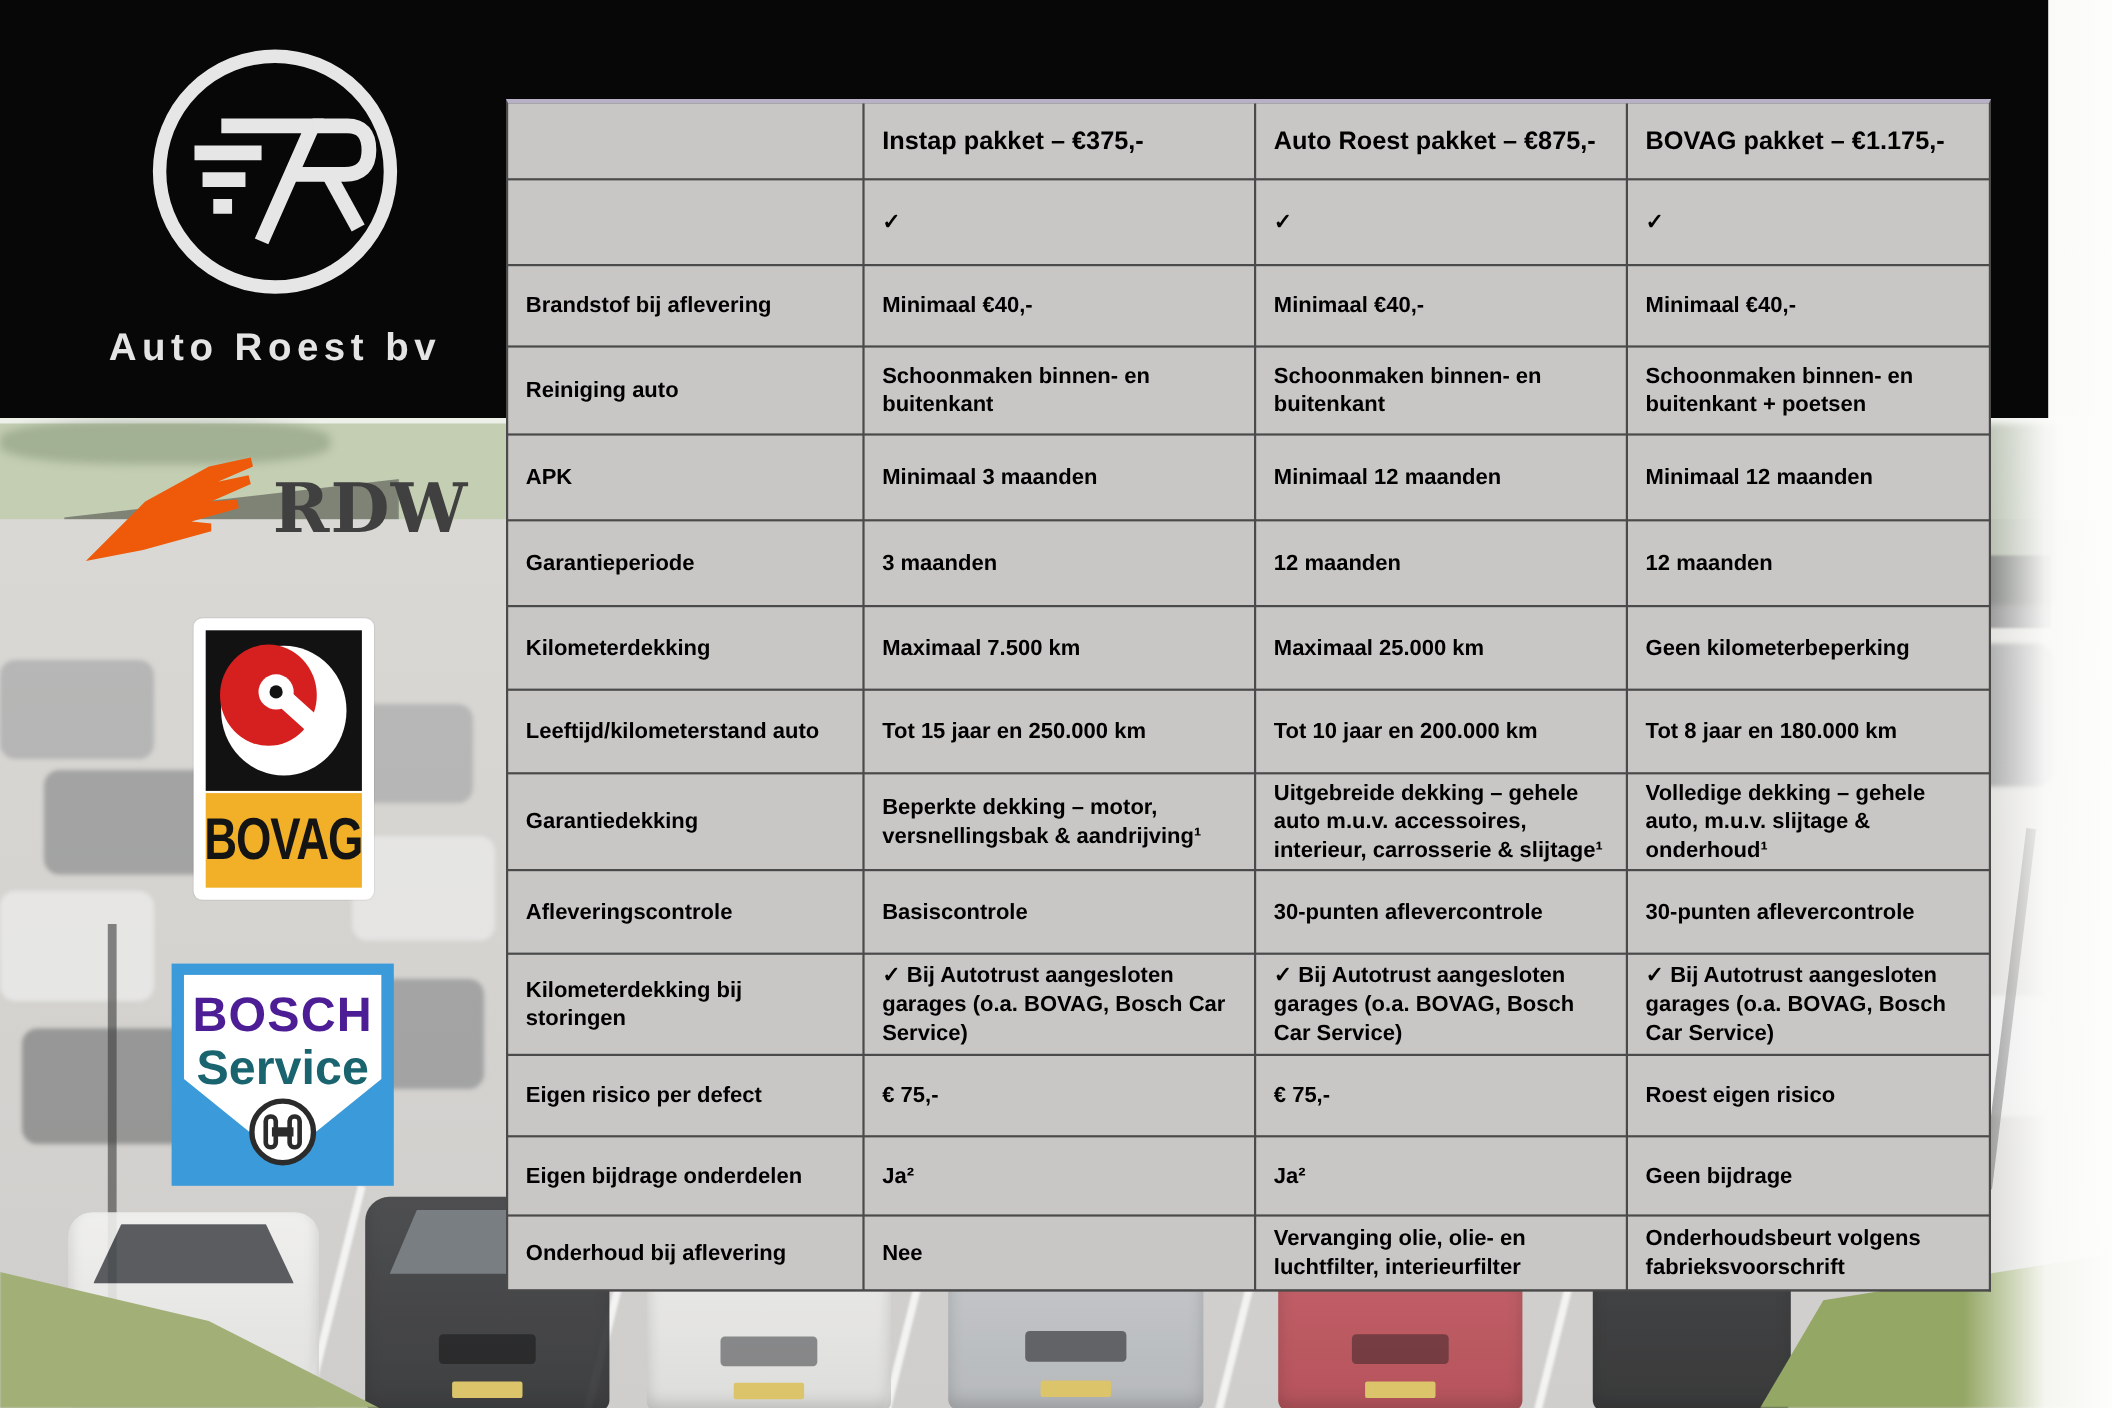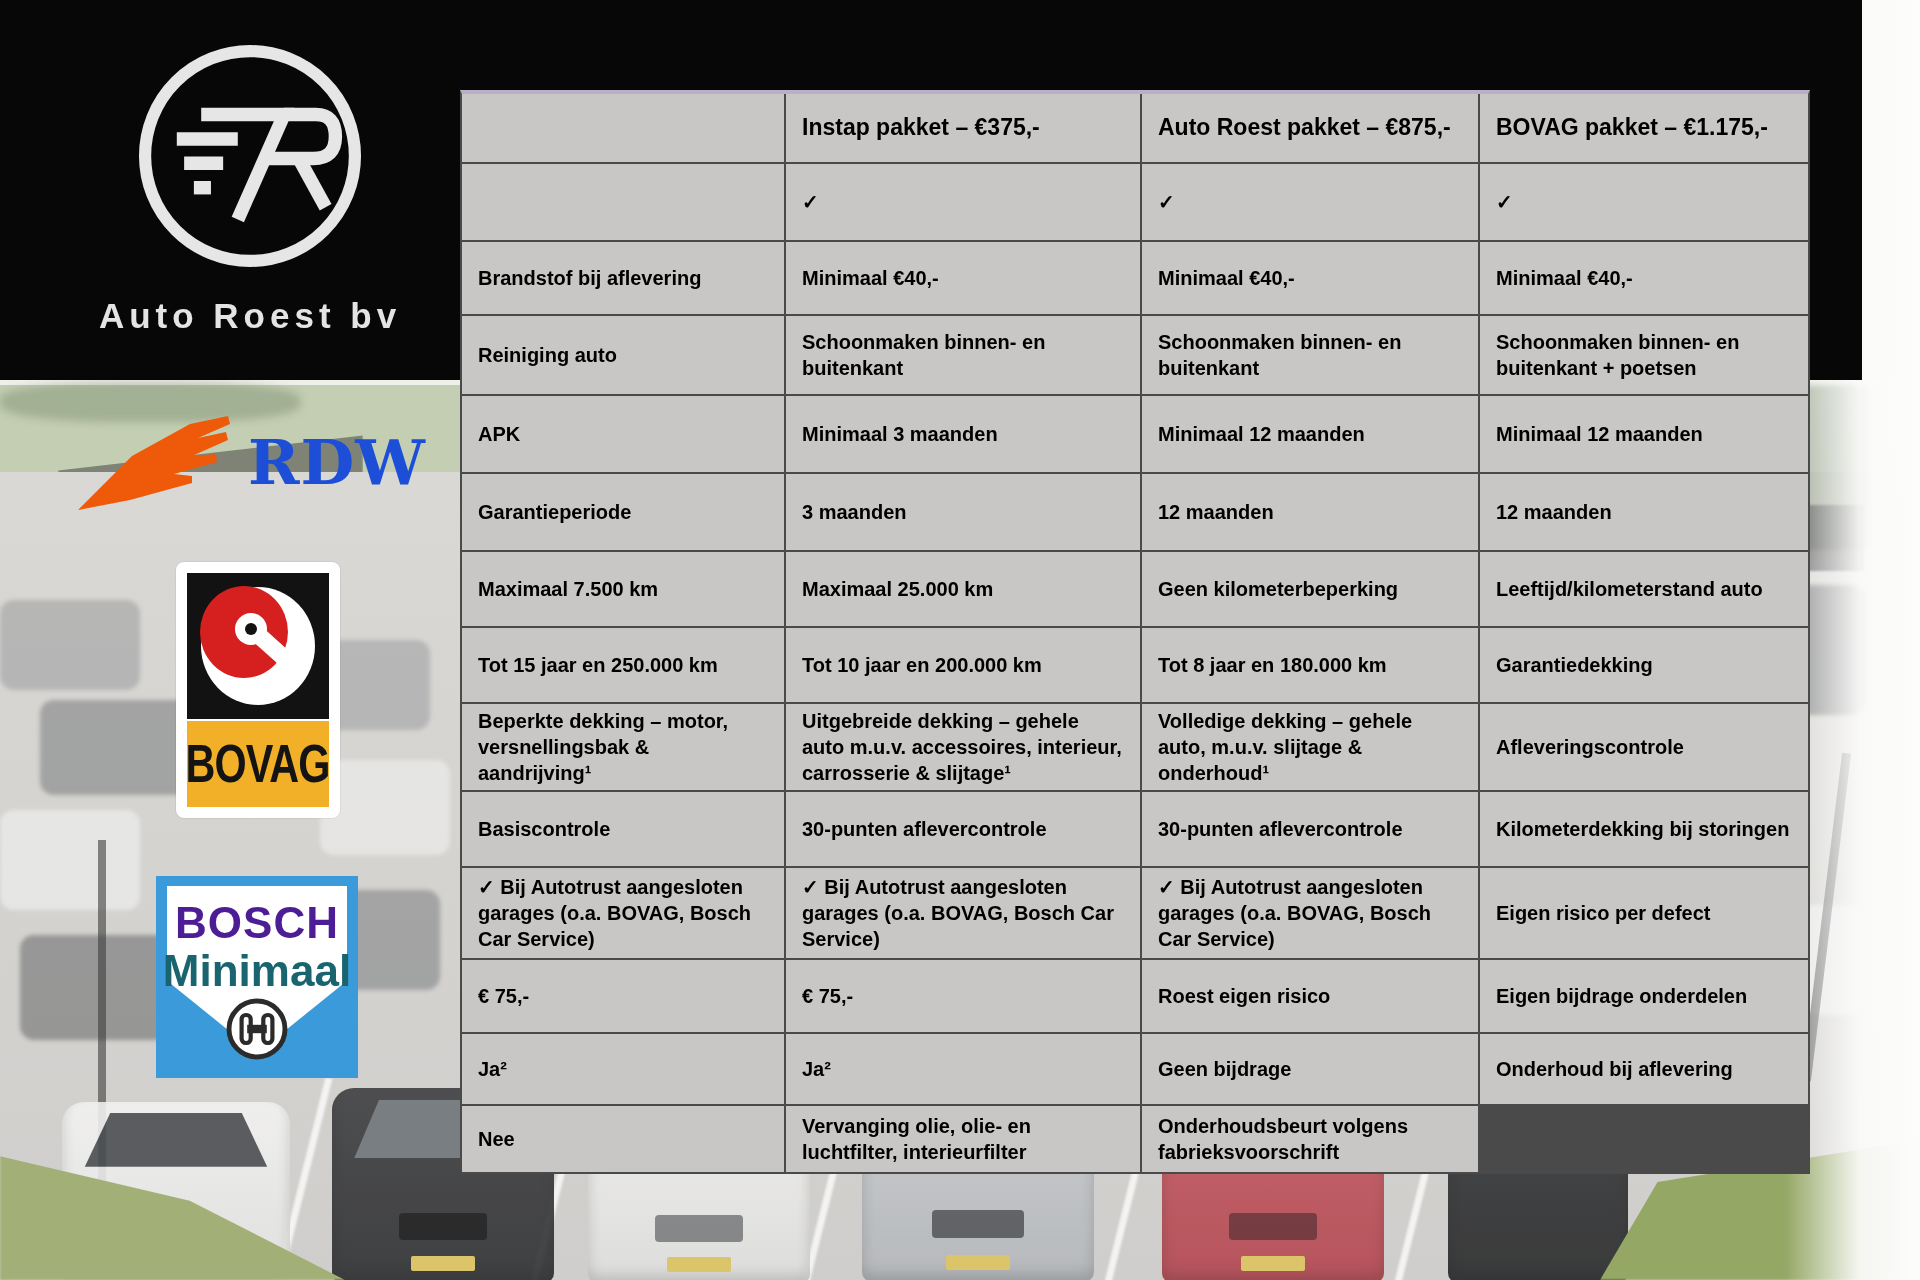--- a/index.html
+++ b/index.html
@@ -55,7 +55,7 @@
   .rdw{position:absolute;left:70px;top:408px;width:345px;height:125px;z-index:3;}
   .rdw svg{position:absolute;left:0;top:0;}
   .rdw .word{position:absolute;left:178px;top:18px;font-family:"DejaVu Serif", serif;
-       font-weight:600;font-size:62px;color:#1d4ed8;letter-spacing:1px;}
+       font-weight:600;font-size:62px;color:#404040;letter-spacing:1px;}
 
   .bovag{position:absolute;left:176px;top:562px;width:164px;height:256px;background:#fff;
        border-radius:8px;z-index:3;box-shadow:0 0 0 1px rgba(0,0,0,.05);}

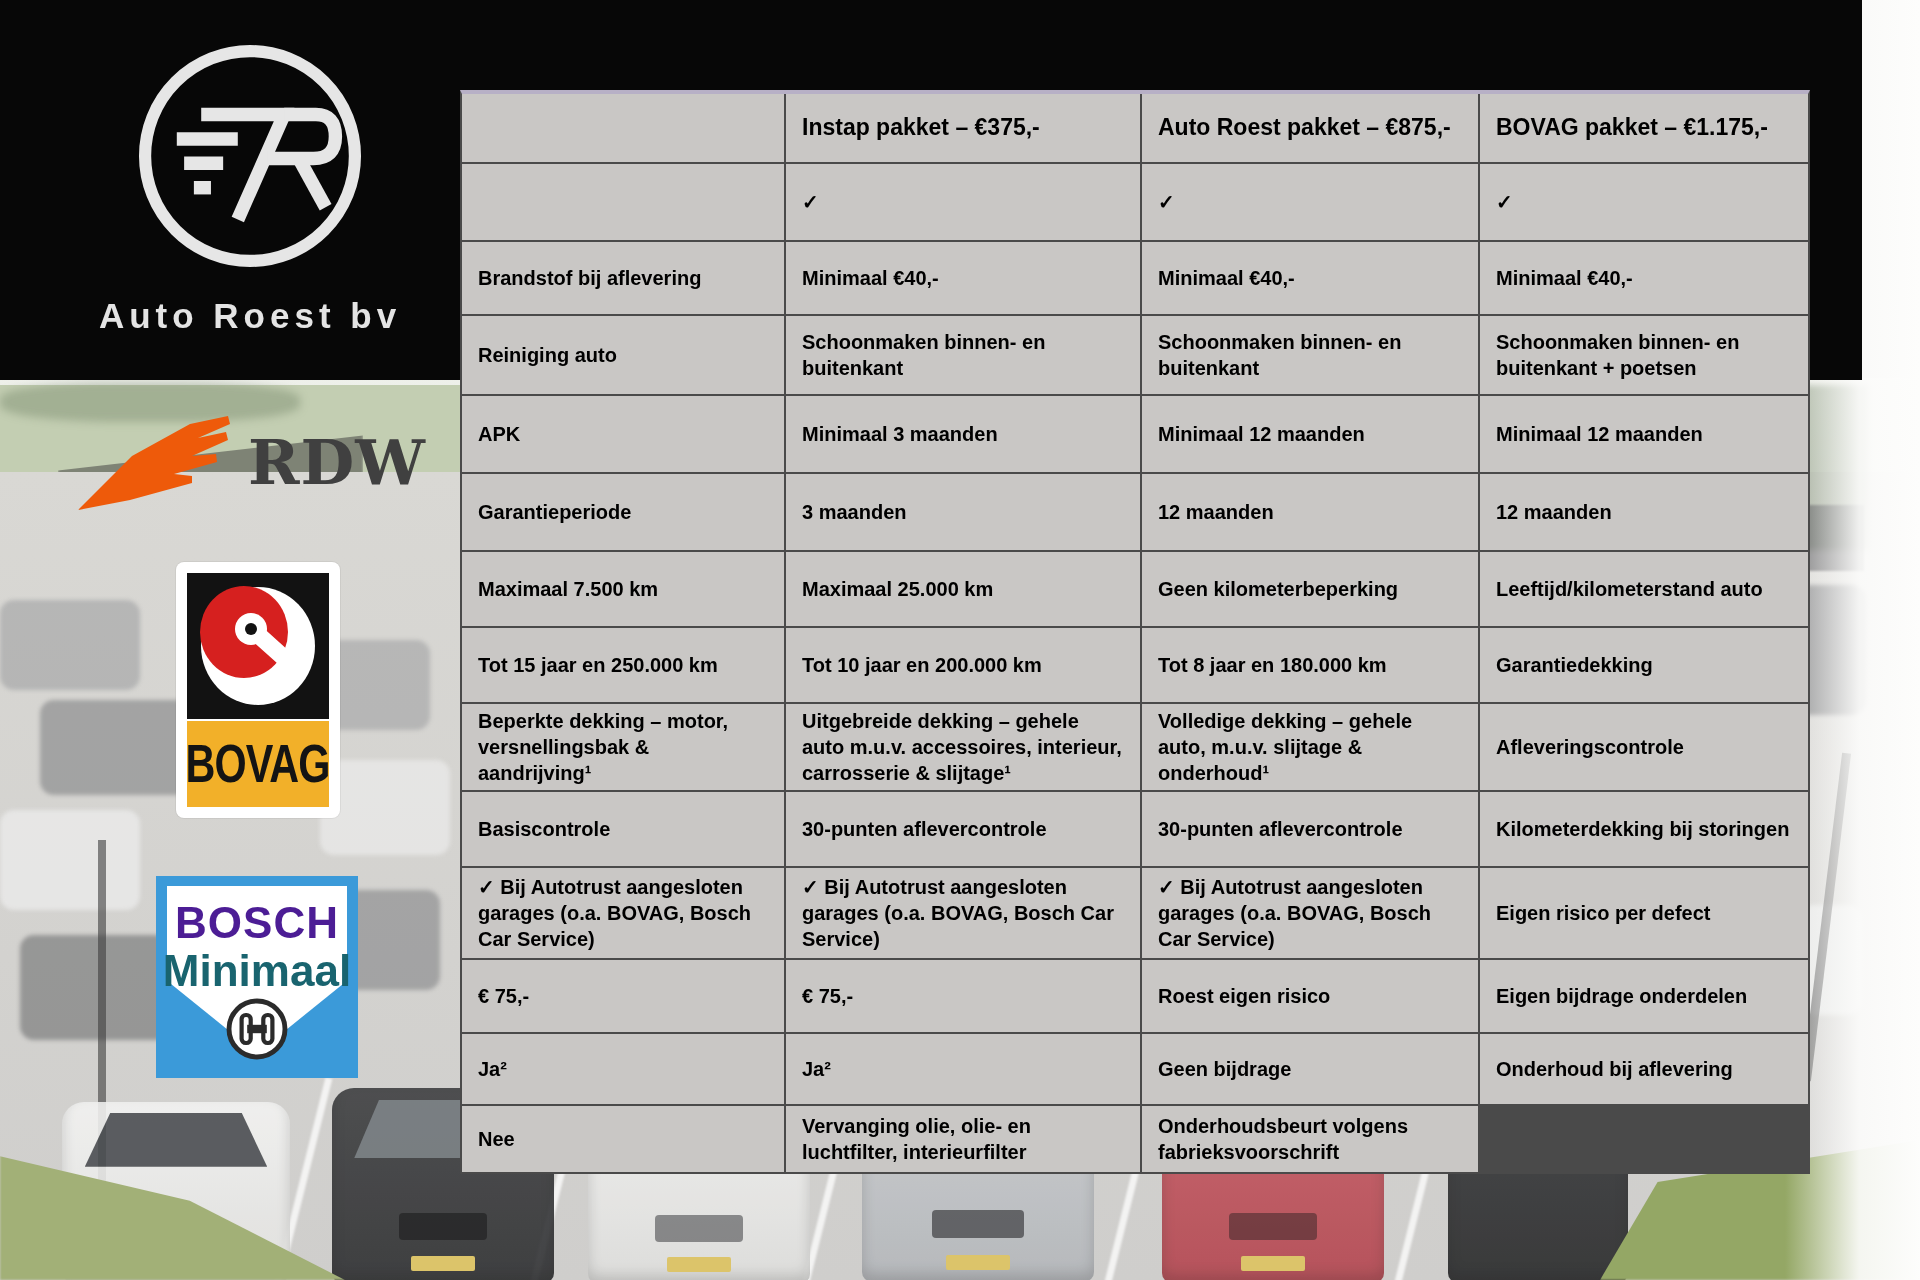--- a/index.html
+++ b/index.html
@@ -244,6 +244,7 @@
     <div class="cell">12 maanden</div>
     <div class="cell">12 maanden</div>
 
+    <div class="cell">Kilometerdekking</div>
     <div class="cell">Maximaal 7.500 km</div>
     <div class="cell">Maximaal 25.000 km</div>
     <div class="cell">Geen kilometerbeperking</div>

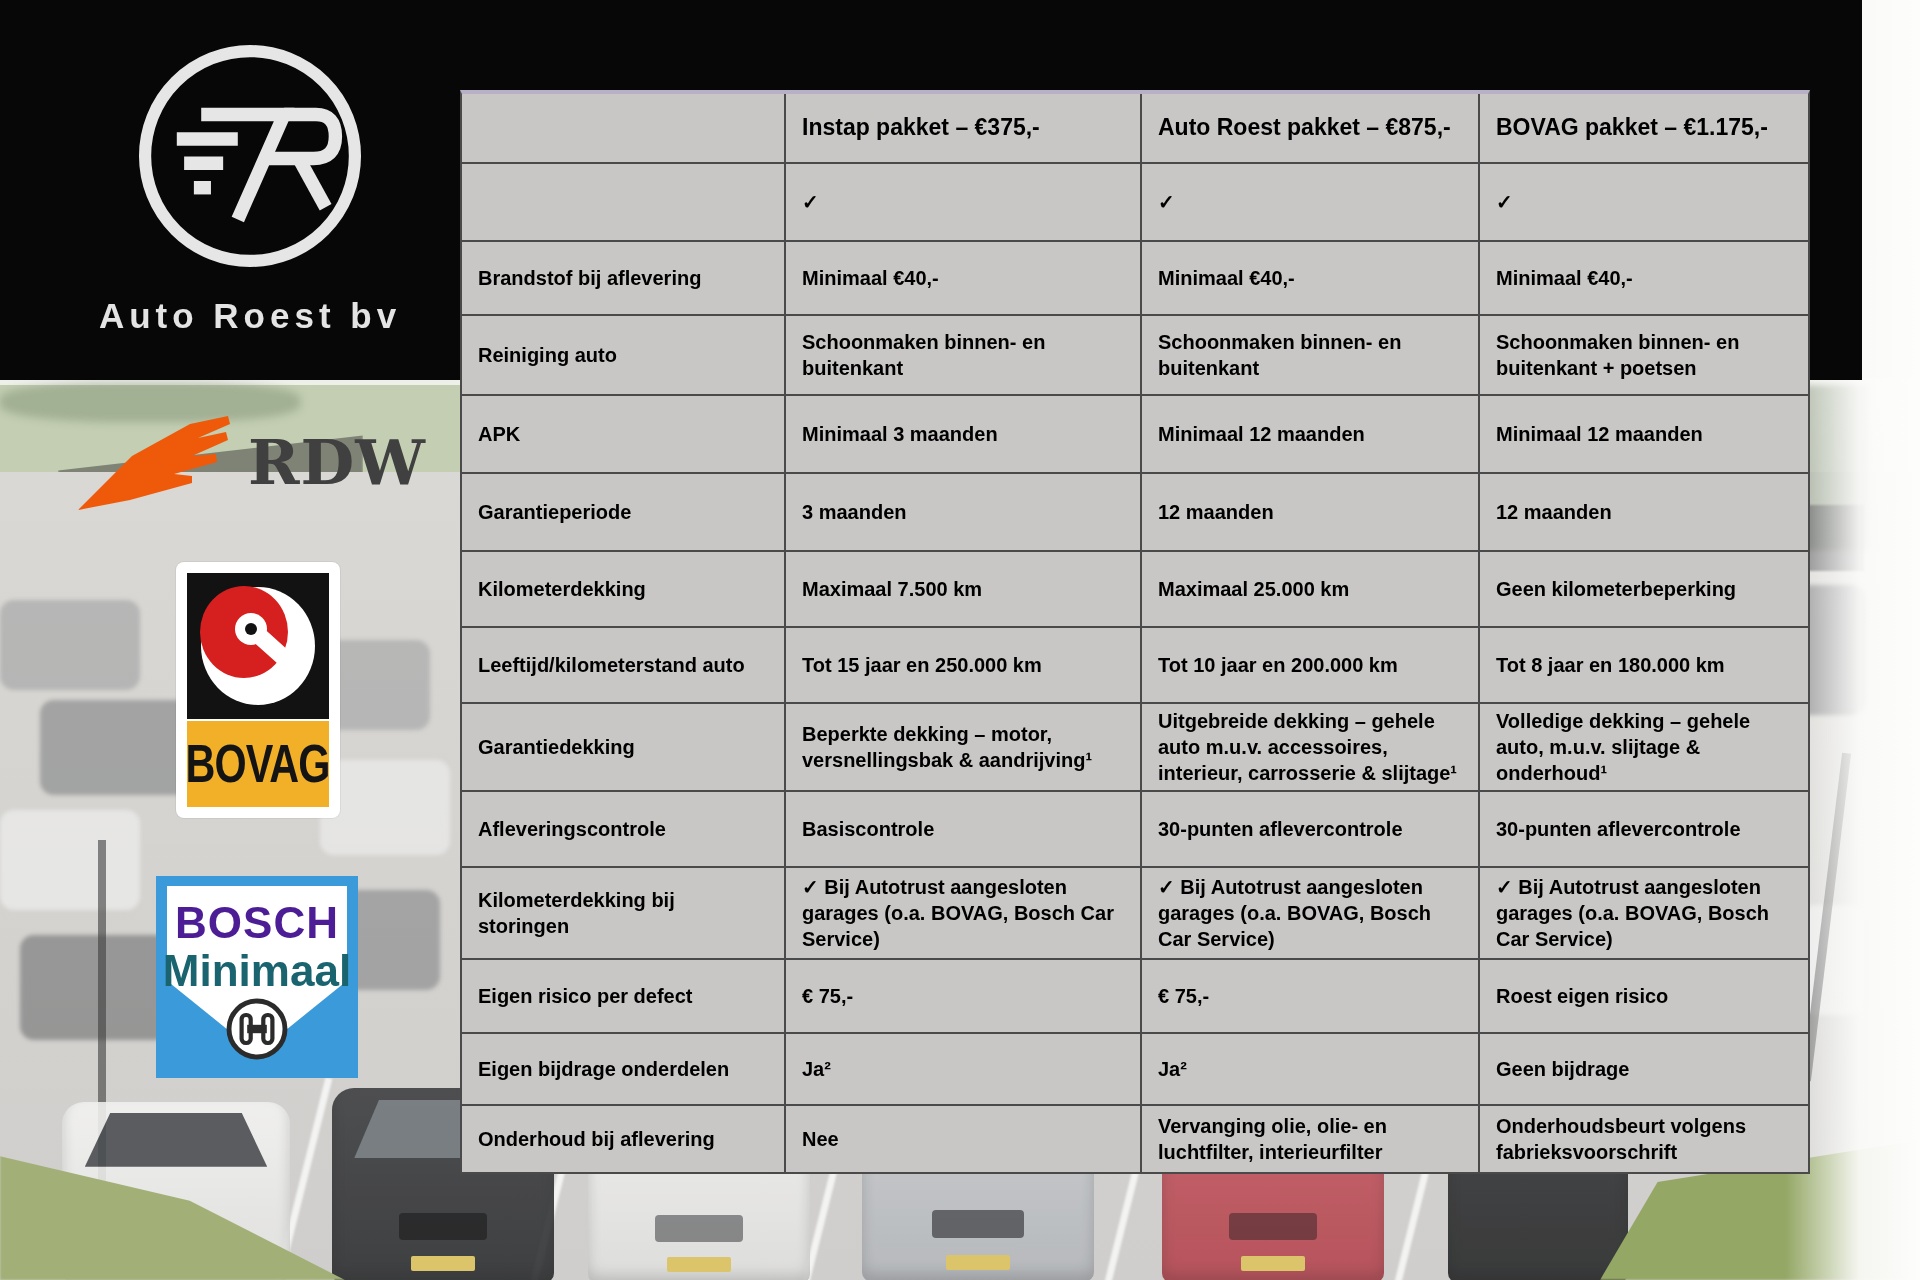--- a/index.html
+++ b/index.html
@@ -204,7 +204,7 @@
   <div class="bosch">
     <div class="shieldw"></div>
     <div class="l1">BOSCH</div>
-    <div class="l2">Minimaal</div>
+    <div class="l2">Service</div>
     <svg width="70" height="70" viewBox="0 0 100 100">
       <circle cx="50" cy="50" r="40" fill="#fff" stroke="#2b2b2b" stroke-width="7"></circle>
       <rect x="28" y="30" width="13" height="40" rx="6" fill="none" stroke="#2b2b2b" stroke-width="6"></rect>

